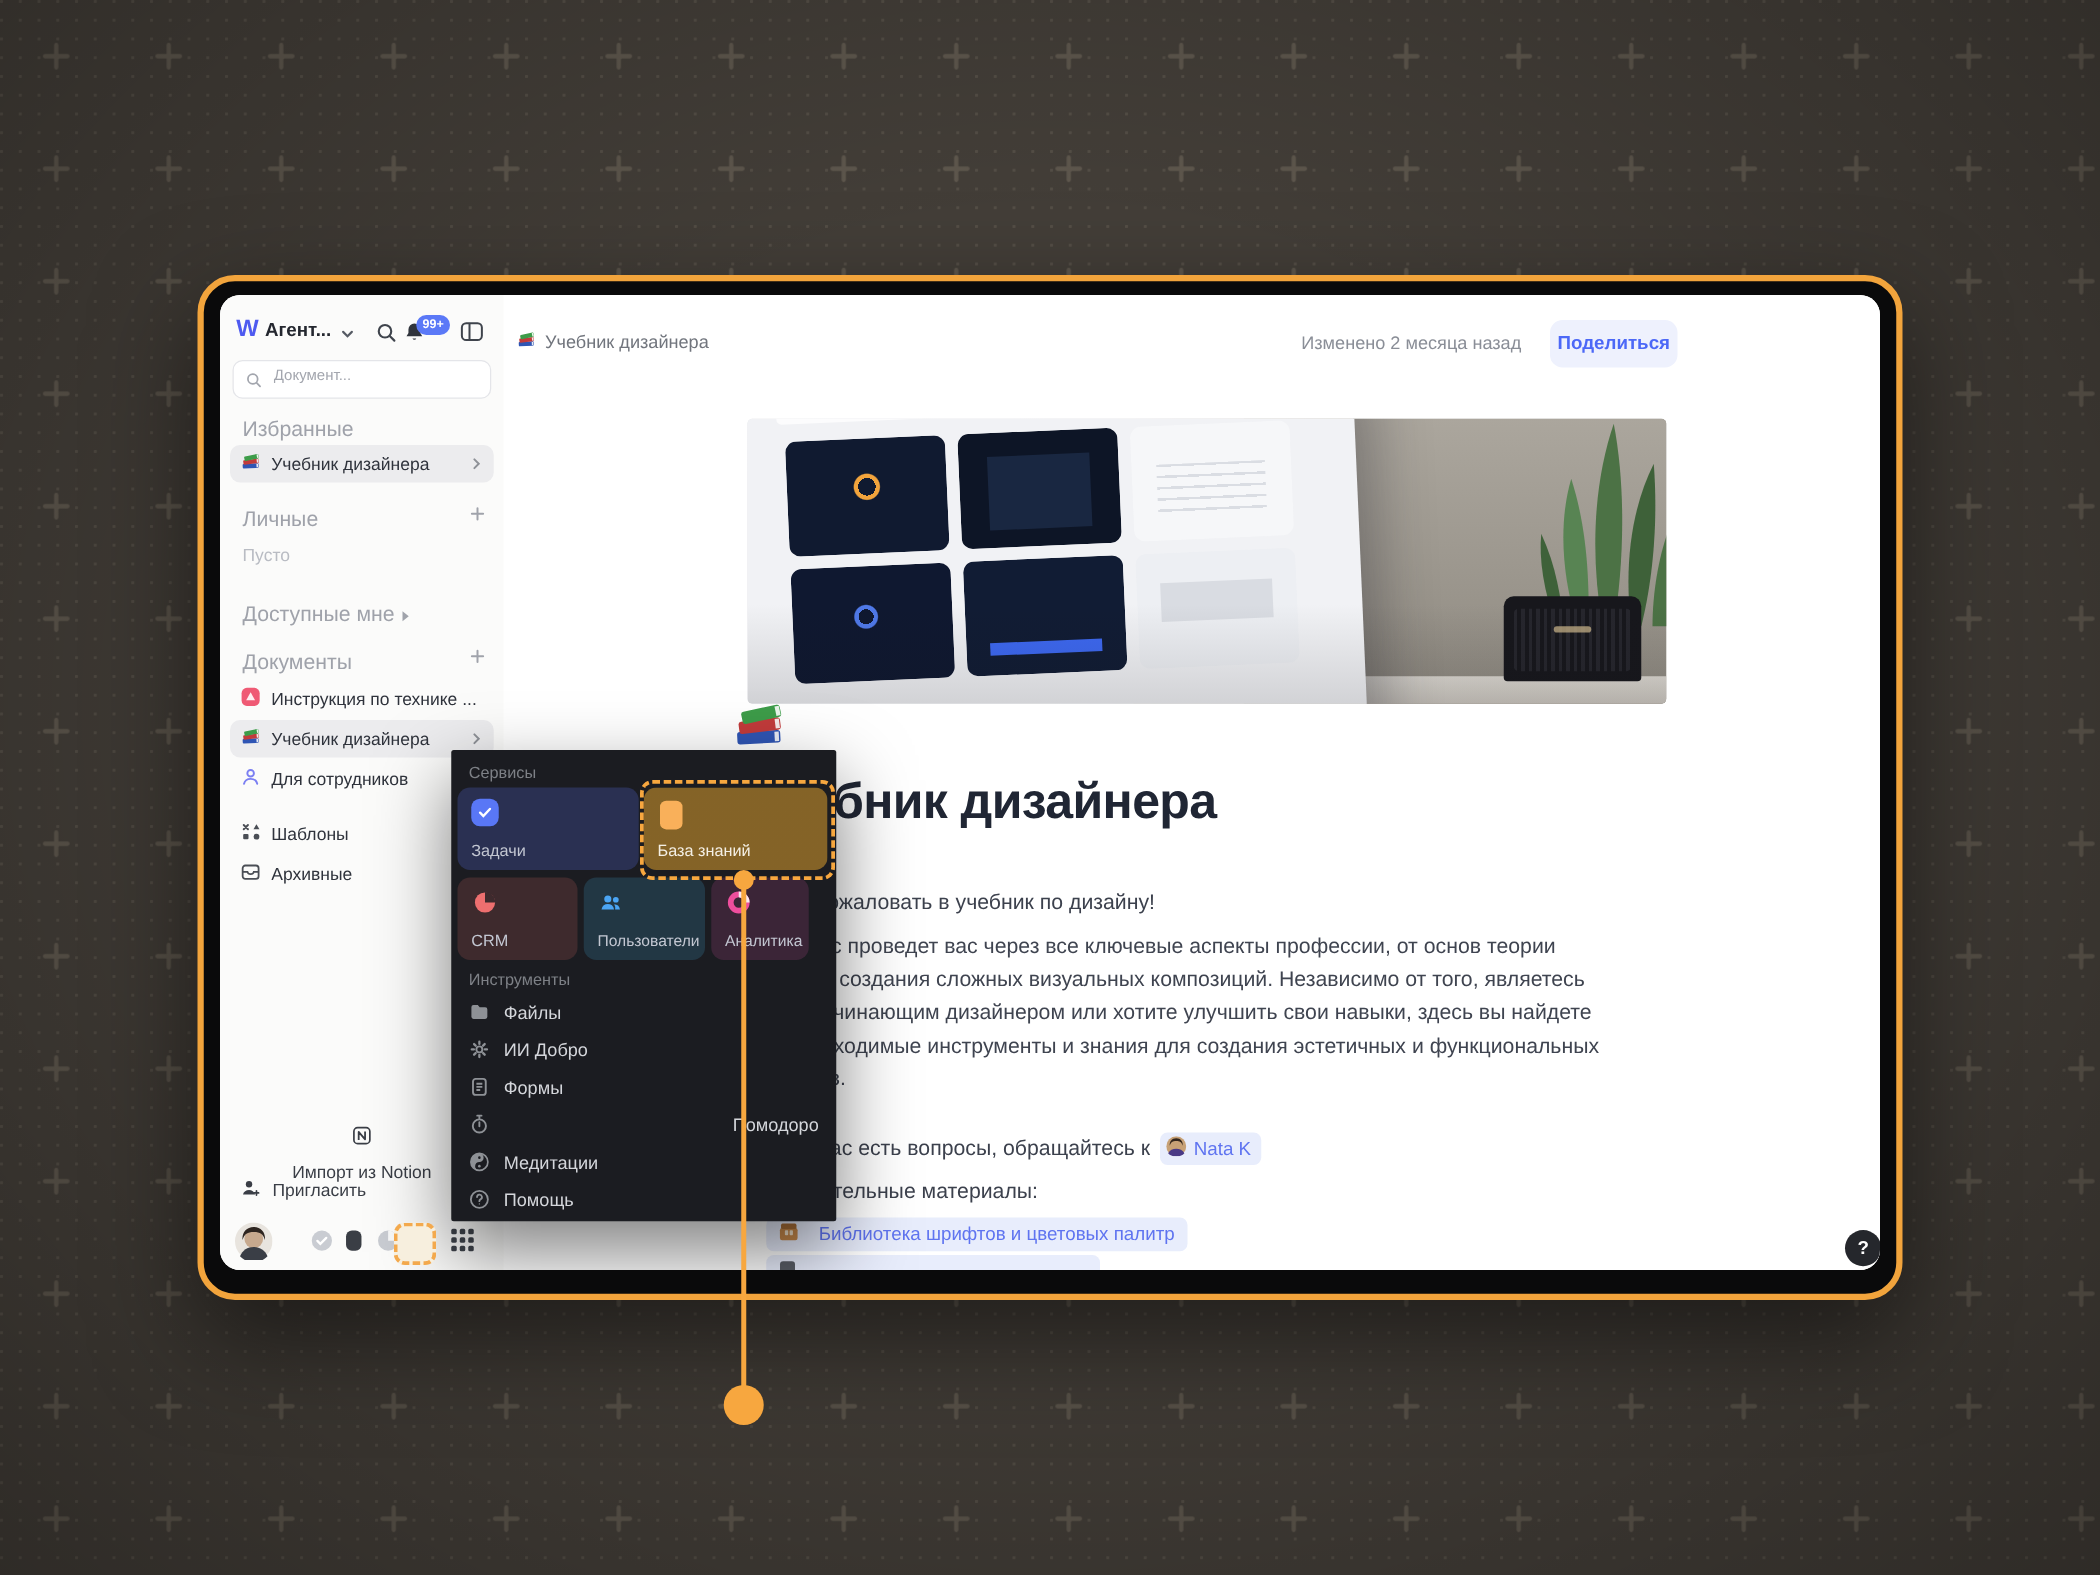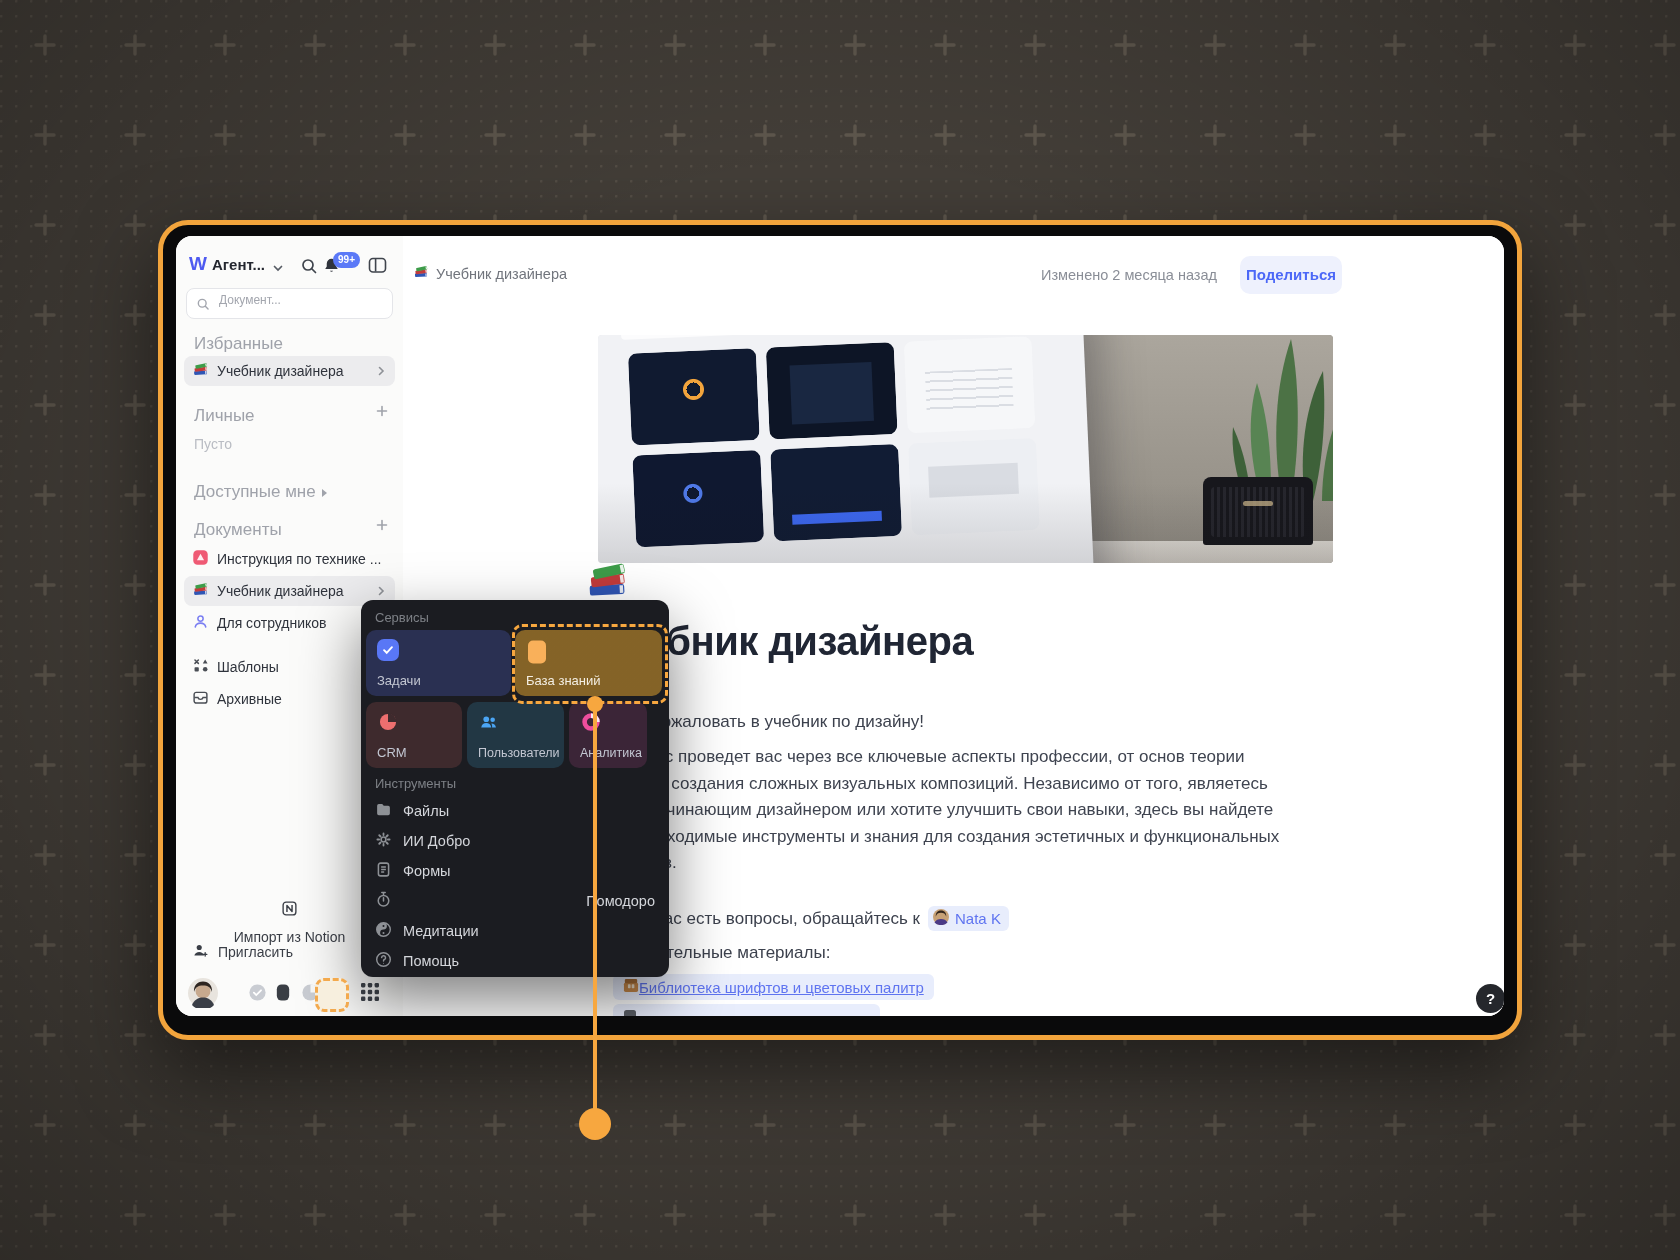--- a/index.html
+++ b/index.html
@@ -77,7 +77,7 @@
   .help-btn{position:absolute;left:1073px;top:748px;width:29px;height:29px;border-radius:50%;background:#25272C;color:#fff;font-size:15px;font-weight:700;text-align:center;line-height:29px;}
 
   
-  .popup{position:absolute;left:185px;top:364px;width:308px;height:377px;background:#1B1C21;border-radius:12px;z-index:40;box-shadow:0 24px 60px rgba(0,0,0,.5);}
+  .popup{position:absolute;left:185px;top:364px;width:308px;height:377px;background:#1B1C21;border-radius:2px;z-index:40;box-shadow:0 24px 60px rgba(0,0,0,.5);}
   .pp-label{position:absolute;left:14px;font-size:13px;color:#7D8086;}
   .tile{position:absolute;height:66px;border-radius:10px;}
   .tile .t-ic{position:absolute;left:11px;top:9px;}

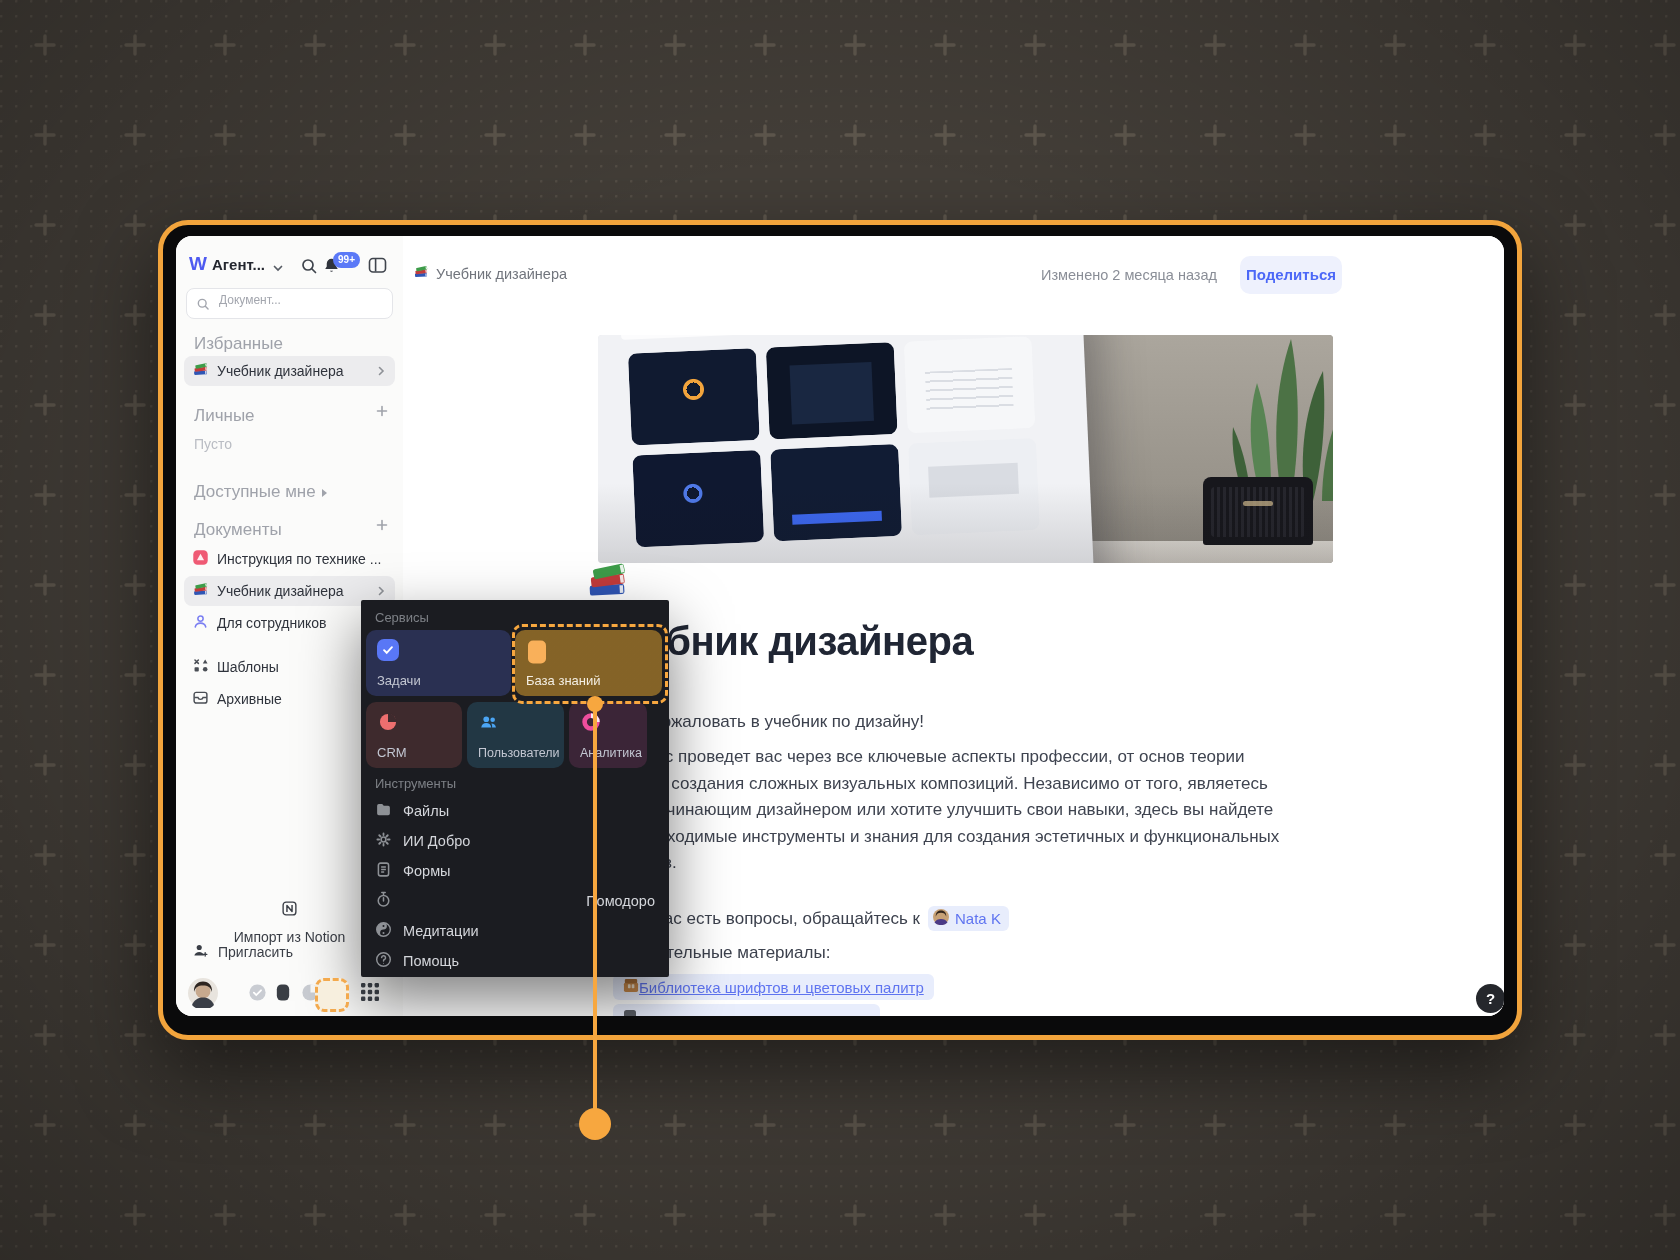--- a/index.html
+++ b/index.html
@@ -73,7 +73,7 @@
   .contact{position:absolute;left:195px;top:670px;font-size:17px;color:#3C414D;display:flex;align-items:center;gap:8px;}
   .mention{display:inline-flex;align-items:center;gap:6px;background:#E8EDFC;border-radius:6px;padding:3px 8px 3px 5px;font-size:15px;color:#5F74F0;}
   .materials{position:absolute;left:195px;top:707px;font-size:17px;color:#3C414D;}
-  .link-pill{position:absolute;left:210px;display:inline-flex;align-items:center;gap:0;background:#E8EDFC;border-radius:6px;padding:4px 10px;font-size:15px;color:#5F74F0;white-space:nowrap;text-decoration:underline;}
+  .link-pill{position:absolute;left:210px;display:inline-flex;align-items:center;gap:16px;background:#E8EDFC;border-radius:6px;padding:4px 10px;font-size:15px;color:#5F74F0;white-space:nowrap;}
   .help-btn{position:absolute;left:1073px;top:748px;width:29px;height:29px;border-radius:50%;background:#25272C;color:#fff;font-size:15px;font-weight:700;text-align:center;line-height:29px;}
 
   

